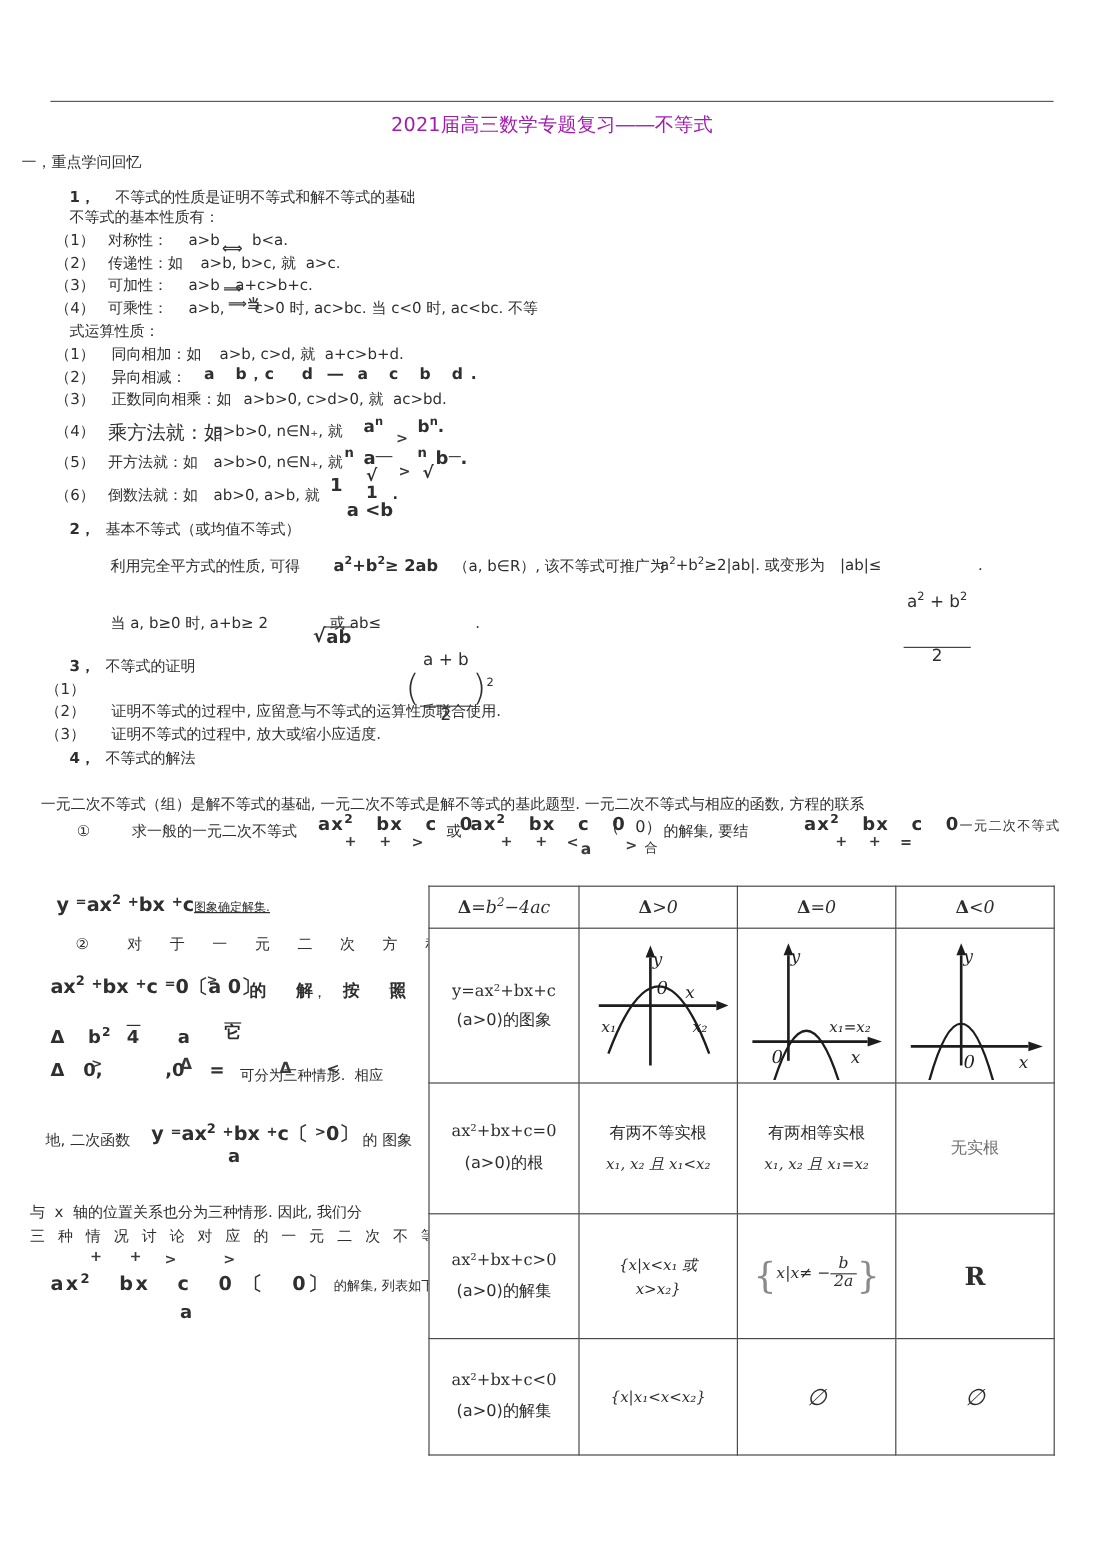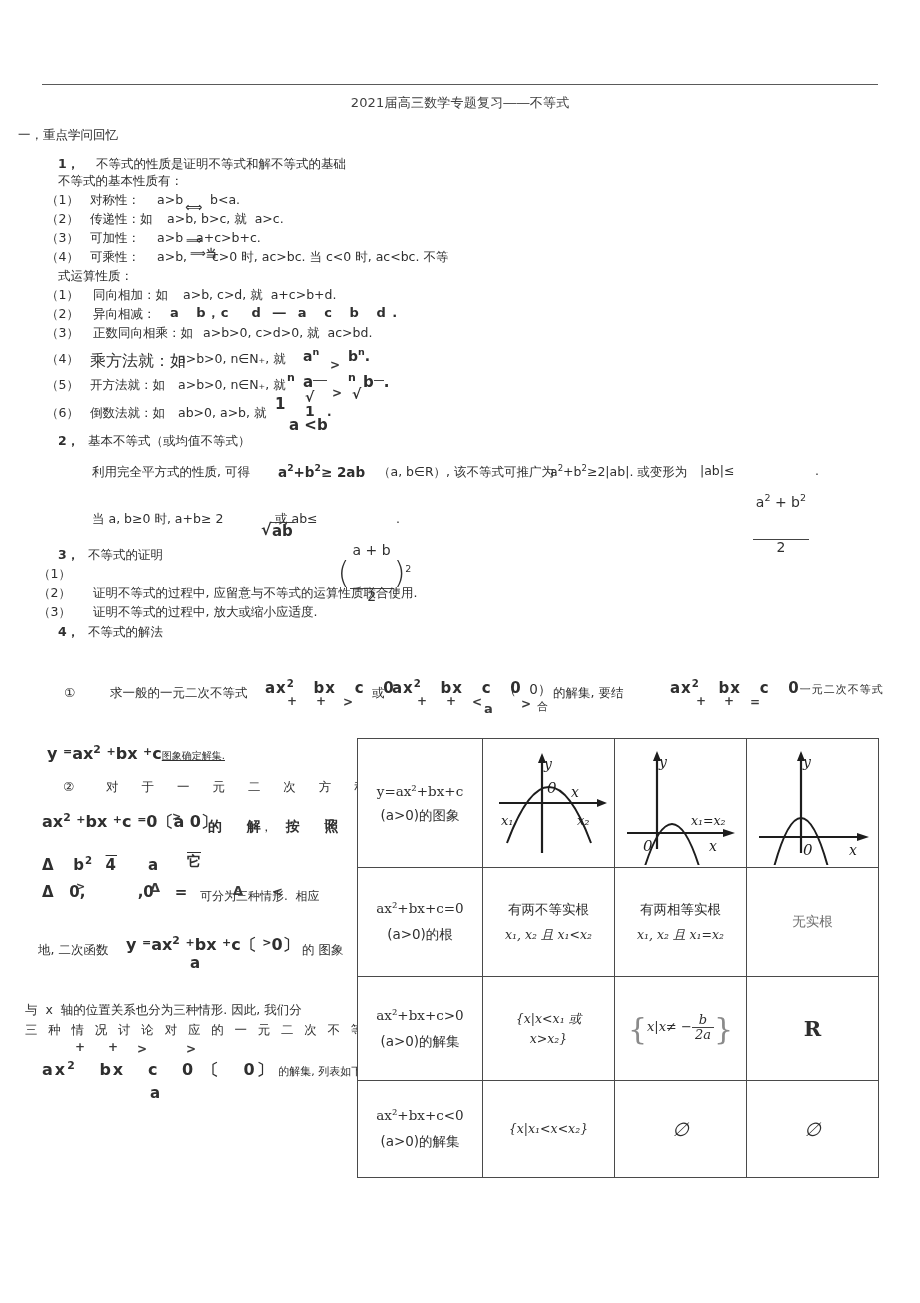--- a/index.html
+++ b/index.html
@@ -22,7 +22,7 @@
   }
   .hdr-title{
     position:absolute;left:0;top:94px;width:920px;
-    text-align:center;font-size:13px;letter-spacing:.2px;color:#404040;
+    text-align:center;font-size:16px;letter-spacing:.2px;color:#a21caf;
   }
 
   

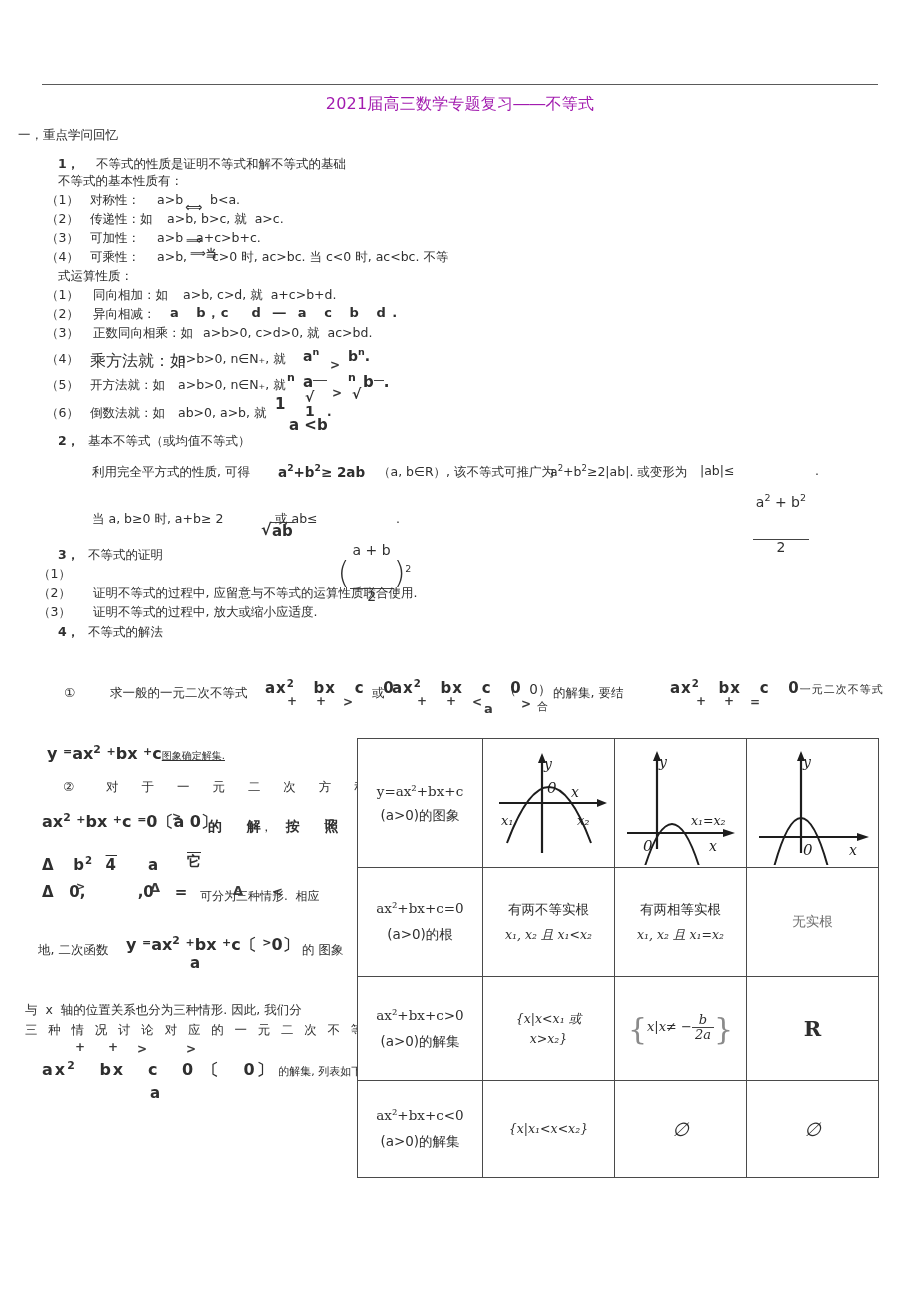--- a/index.html
+++ b/index.html
@@ -191,6 +191,7 @@
 
   <div class="t b" style="left:58px;top:625px;font-size:12.5px;">4，</div>
   <div class="t" style="left:88px;top:625px;font-size:12.5px;">不等式的解法</div>
+  <div class="t" style="left:34px;top:663px;font-size:12.5px;">一元二次不等式（组）是解不等式的基础, 一元二次不等式是解不等式的基此题型. 一元二次不等式与相应的函数, 方程的联系</div>
 
   <div class="t" style="left:64px;top:686px;font-size:12.5px;">①</div>
   <div class="t" style="left:110px;top:686px;font-size:12.5px;">求一般的一元二次不等式</div>

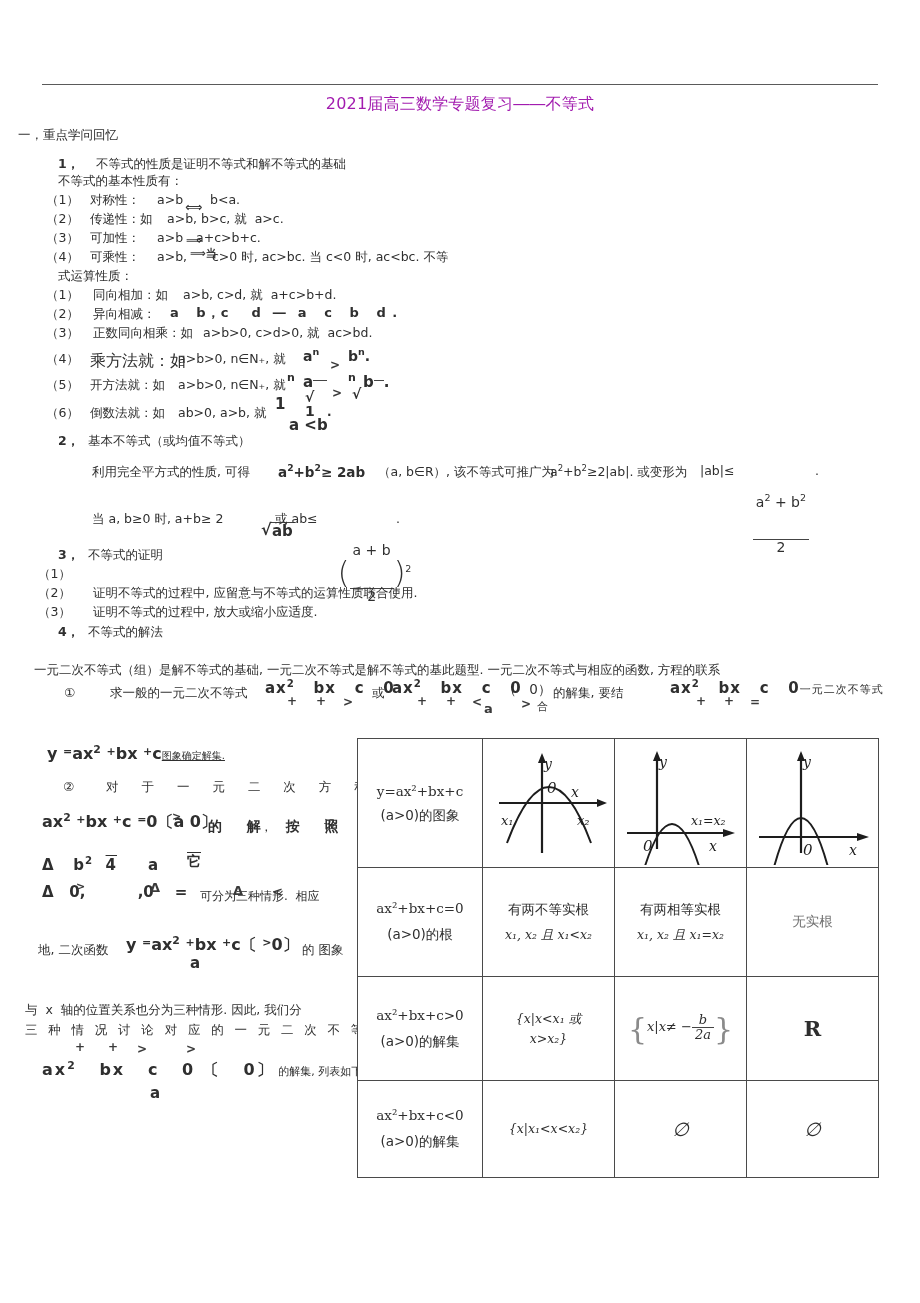--- a/index.html
+++ b/index.html
@@ -259,6 +259,12 @@
     </colgroup>
     <tbody>
 
+      <tr class="hdrow">
+        <td><span class="d">Δ</span>=<i>b</i><span class="sup">2</span>−4<i>ac</i></td>
+        <td><span class="d">Δ</span>&gt;0</td>
+        <td><span class="d">Δ</span>=0</td>
+        <td><span class="d">Δ</span>&lt;0</td>
+      </tr>
 
       <tr class="graphrow">
         <td>

